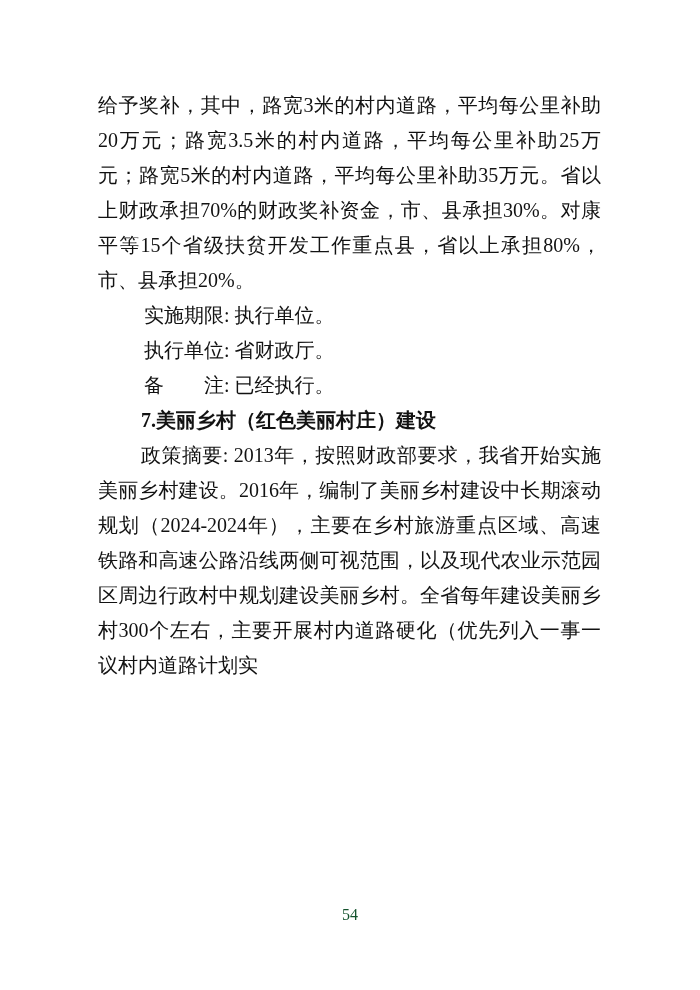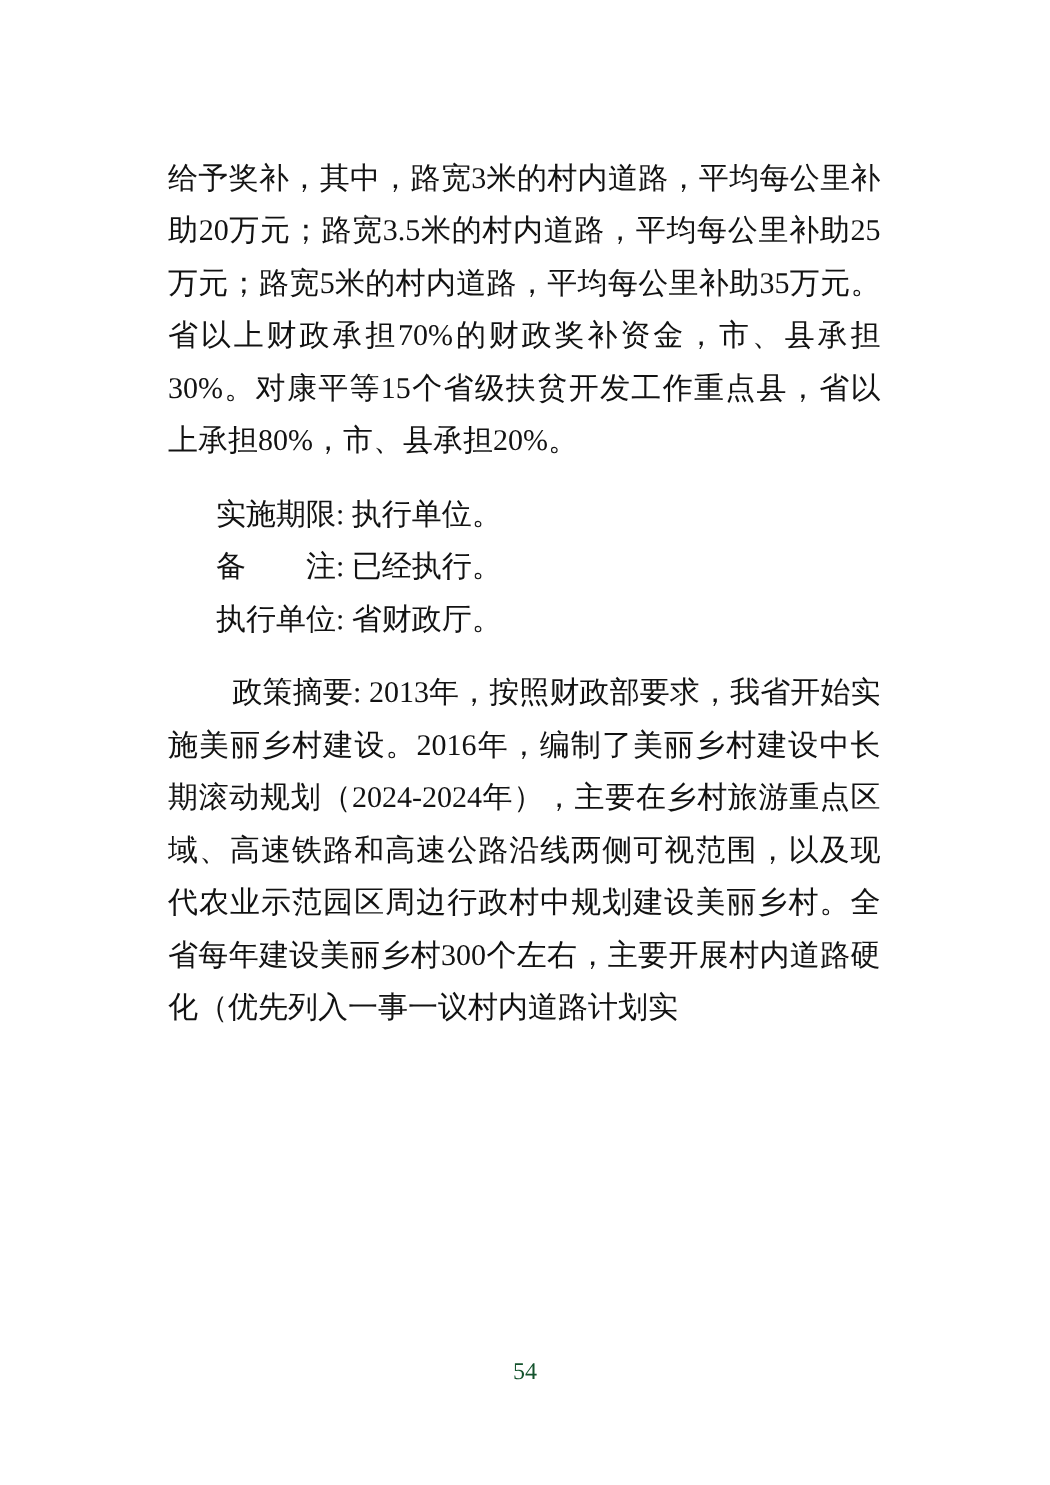--- a/index.html
+++ b/index.html
@@ -27,7 +27,7 @@
     overflow-wrap: break-word;
   }
   .para {
-    margin: 14px;
+    margin: 0;
     padding: 0;
     text-indent: 0;
   }

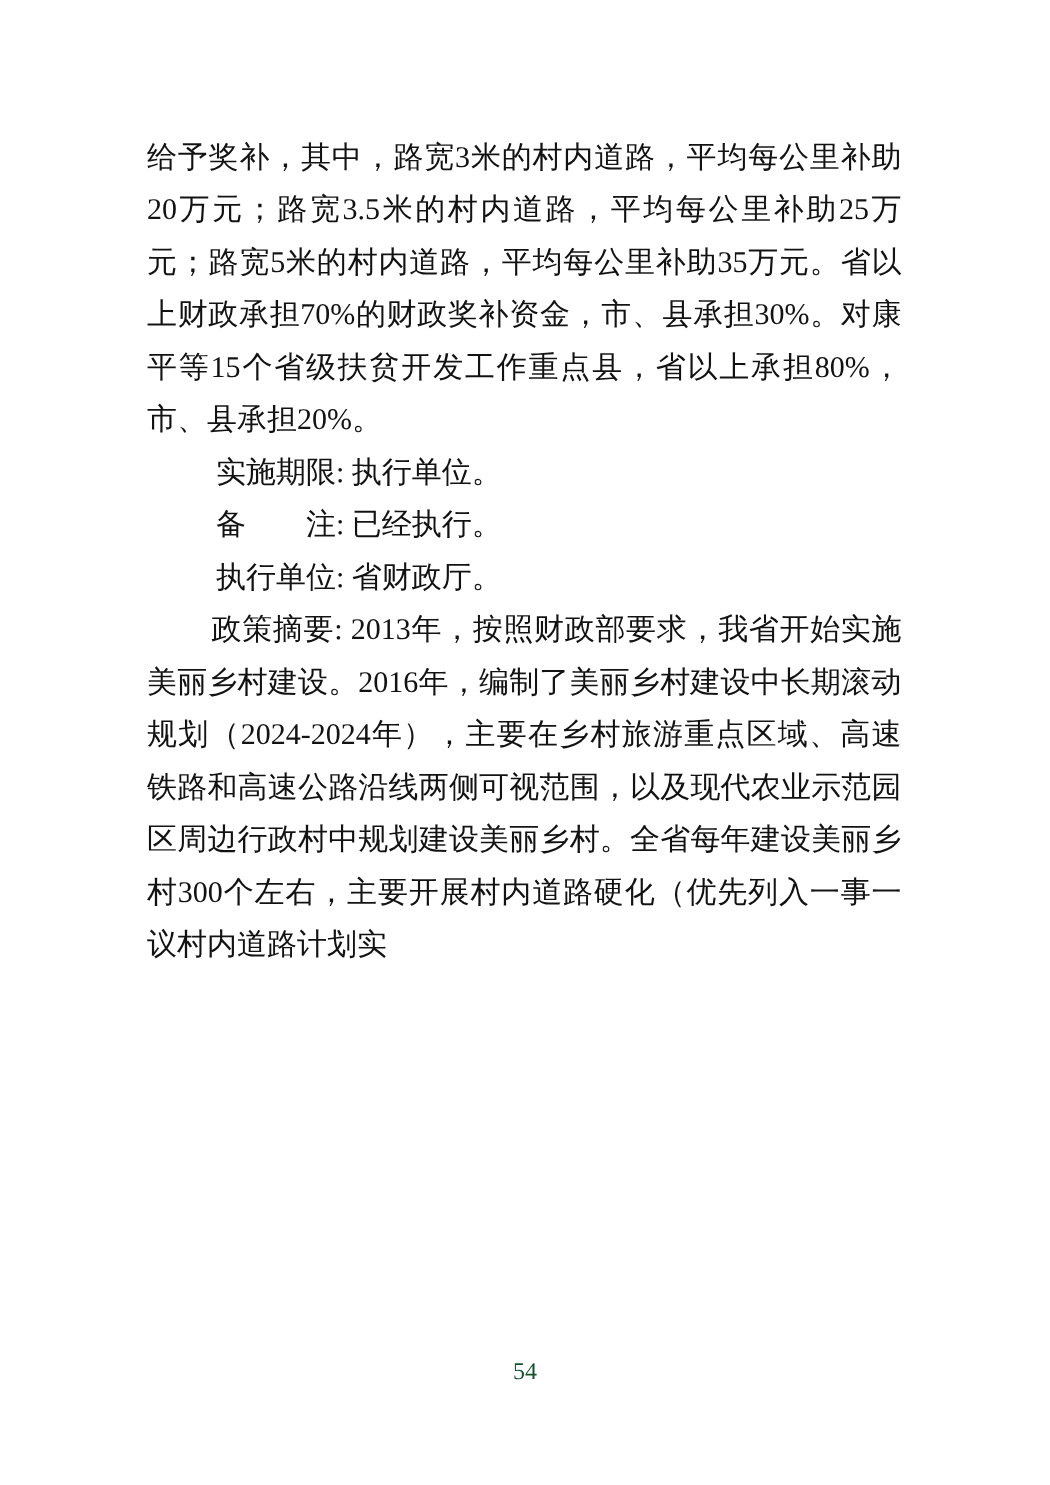--- a/index.html
+++ b/index.html
@@ -70,9 +70,9 @@
 
     <p class="field"><span class="label">实施期限: </span><span>执行单位。</span></p>
 
+    <p class="field"><span class="label">执行单位: </span><span>省财政厅。</span></p>
+
     <p class="field"><span class="label">备　　注: </span><span>已经执行。</span></p>
-
-    <p class="field"><span class="label">执行单位: </span><span>省财政厅。</span></p>
 
 
 

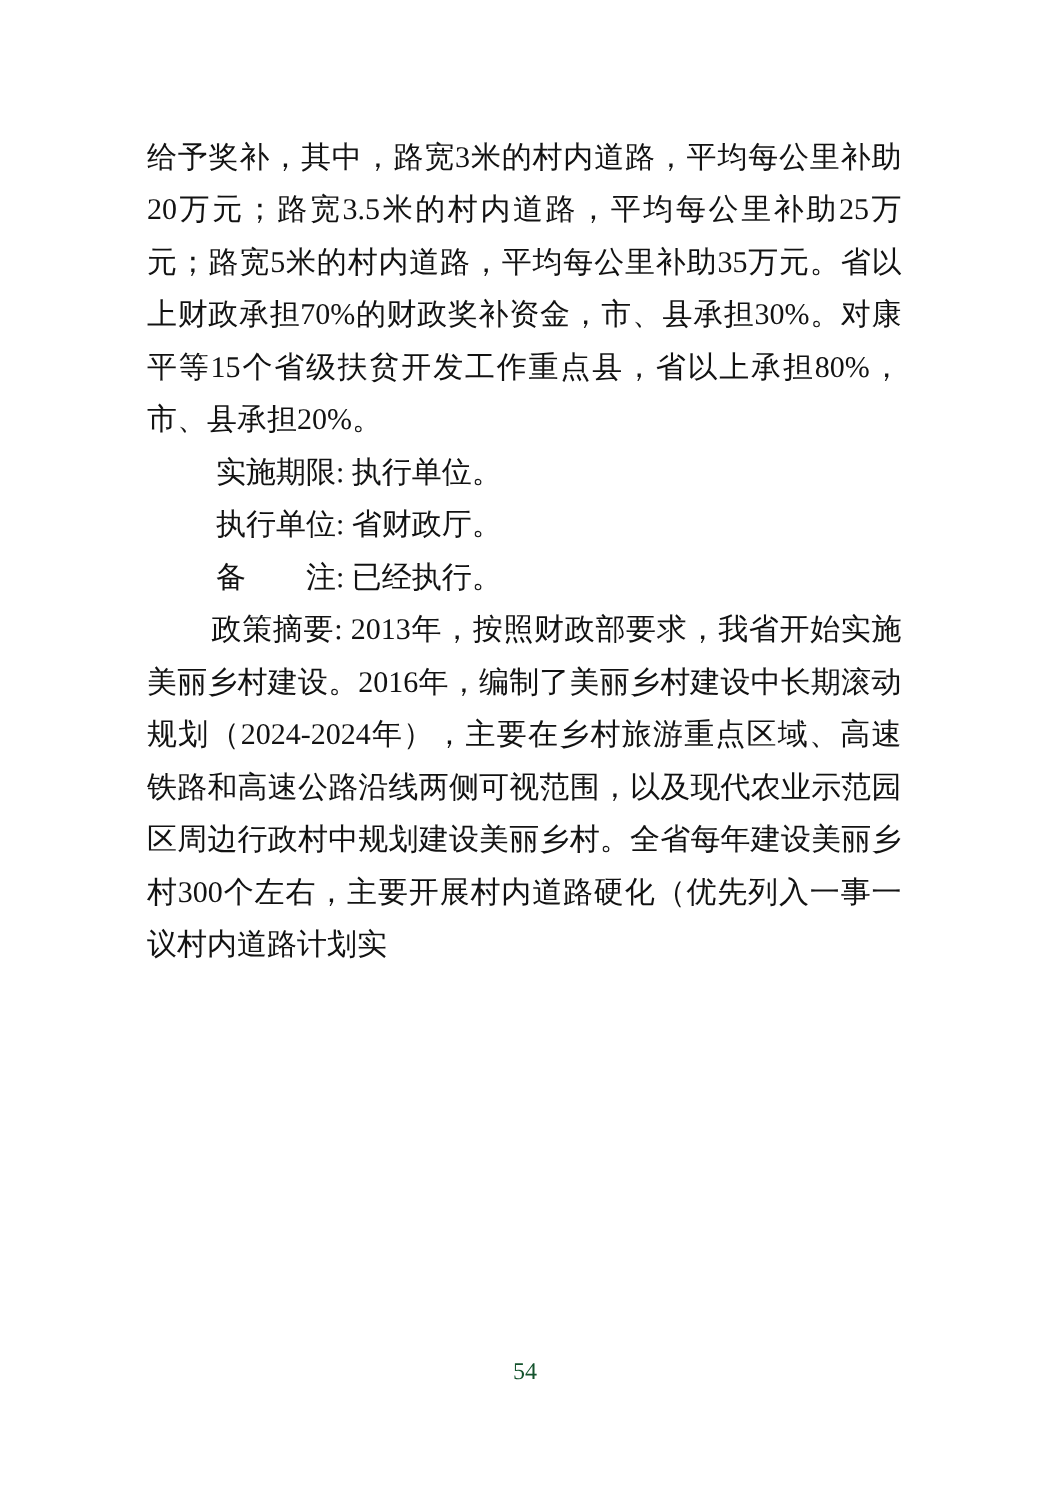--- a/index.html
+++ b/index.html
@@ -74,6 +74,7 @@
 
     <p class="field"><span class="label">备　　注: </span><span>已经执行。</span></p>
 
+    <h2 class="heading">7.美丽乡村（红色美丽村庄）建设</h2>
 
 
     <p class="para indent"><span class="label">政策摘要: </span><span>2013年，按照财政部要求，我省开始实施美丽乡村建设。2016年，编制了美丽乡村建设中长期滚动规划（2024-2024年），主要在乡村旅游重点区域、高速铁路和高速公路沿线两侧可视范围，以及现代农业示范园区周边行政村中规划建设美丽乡村。全省每年建设美丽乡村300个左右，主要开展村内道路硬化（优先列入一事一议村内道路计划实</span></p>

